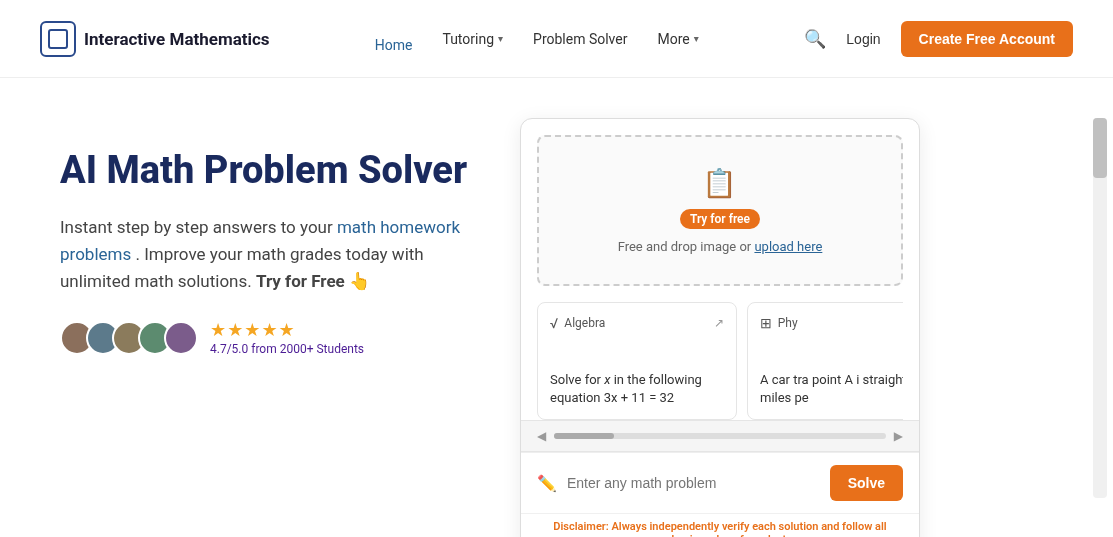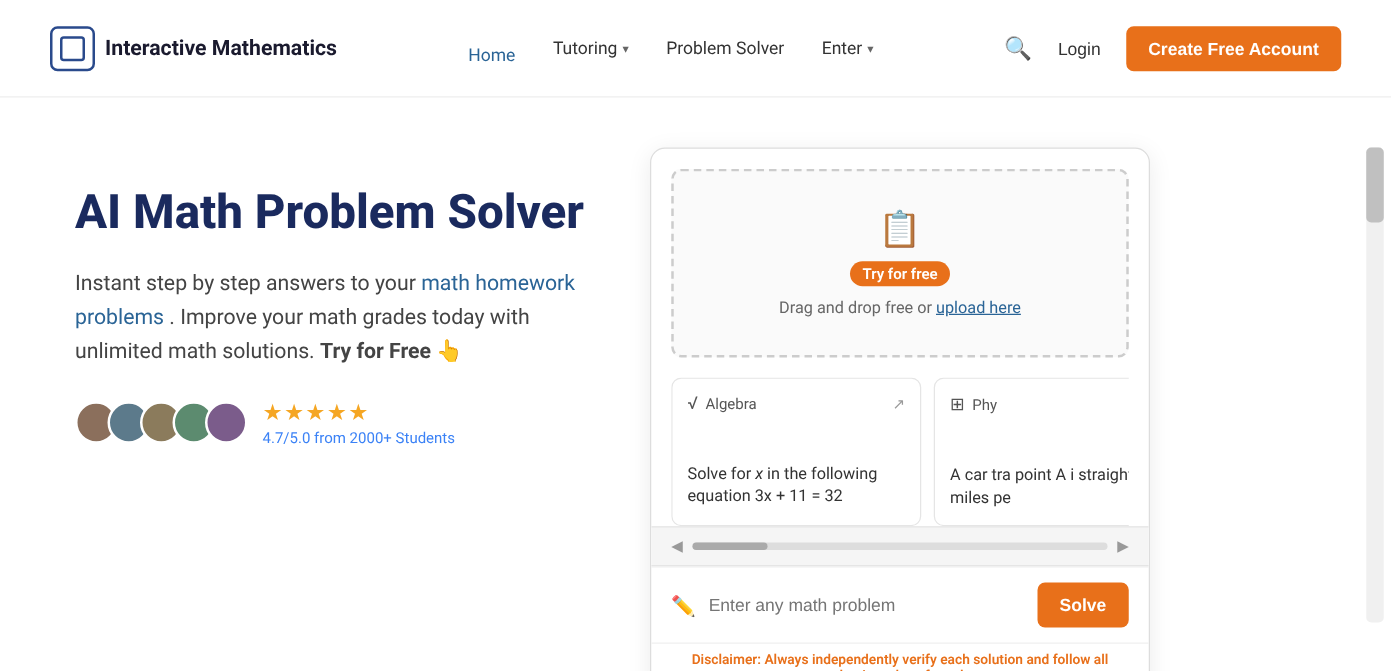--- a/index.html
+++ b/index.html
@@ -156,7 +156,7 @@
       <span>Problem Solver</span>
     </a>
     <a class="nav-link">
-      <span>Enter</span>
+      <span>More</span>
       <span class="nav-link-chevron">▾</span>
     </a>
   </div>

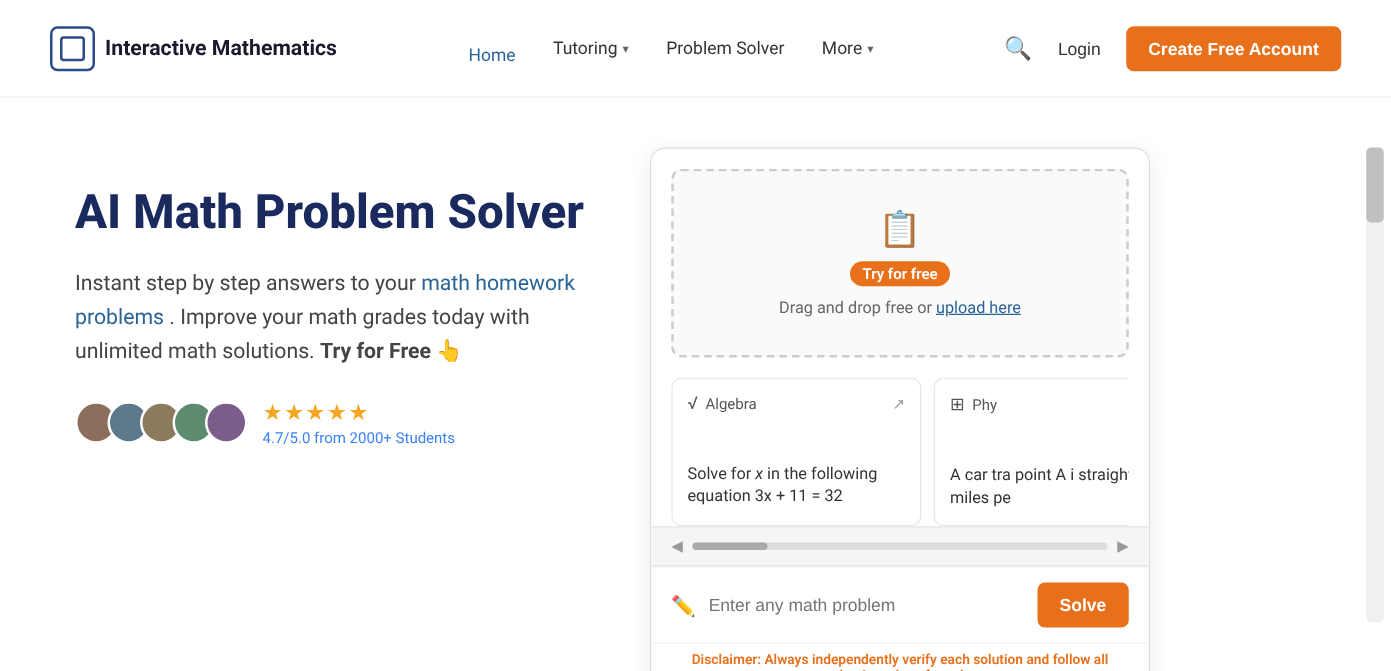--- a/index.html
+++ b/index.html
@@ -203,7 +203,7 @@
           <span class="try-free-badge">Try for free</span>
         </div>
         <div class="upload-text">
-          <span>Drag and drop free or </span>
+          <span>Free and drop image or </span>
           <a class="upload-link">upload here</a>
         </div>
       </div>

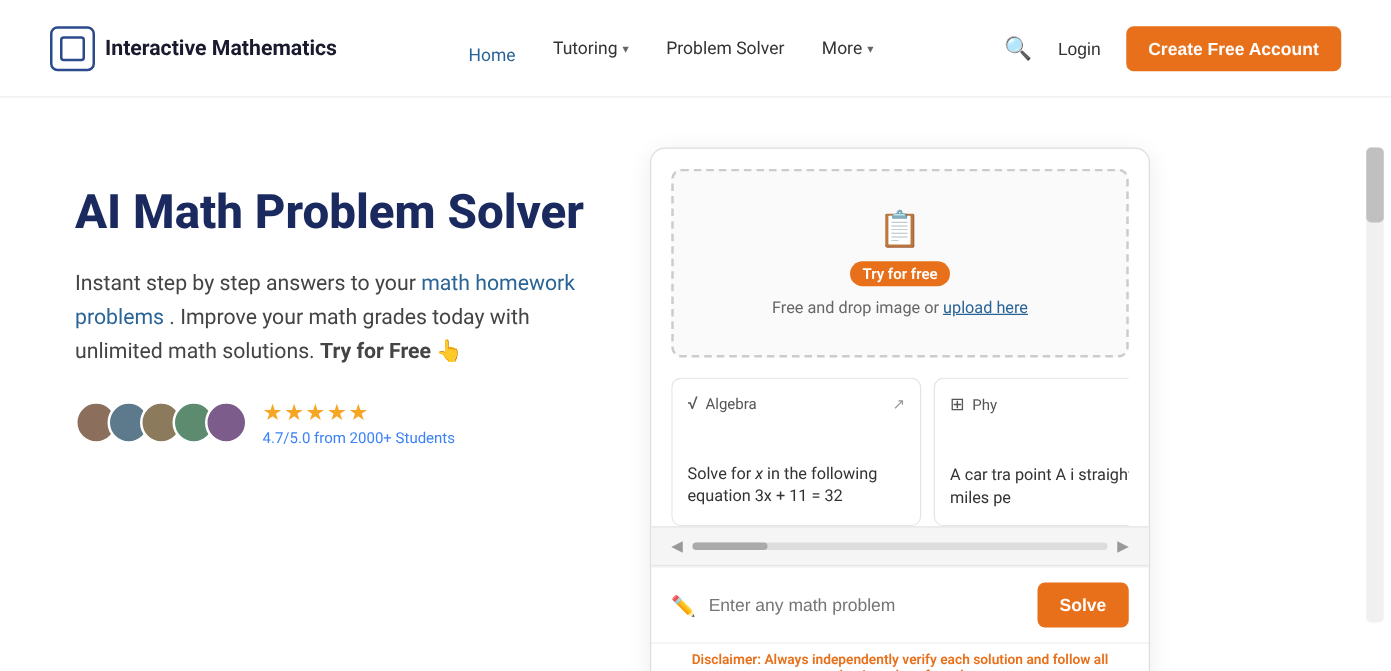--- a/index.html
+++ b/index.html
@@ -50,7 +50,7 @@
     .avatar:first-child { margin-left: 0; }
     .rating-info { display: flex; flex-direction: column; gap: 2px; }
     .stars { color: #f5a623; font-size: 18px; letter-spacing: 1px; }
-    .rating-text { font-size: 12px; color: #3b82f6; }
+    .rating-text { font-size: 12px; color: #4c1d95; }
 
     
     .right { flex: 1; position: relative; }

